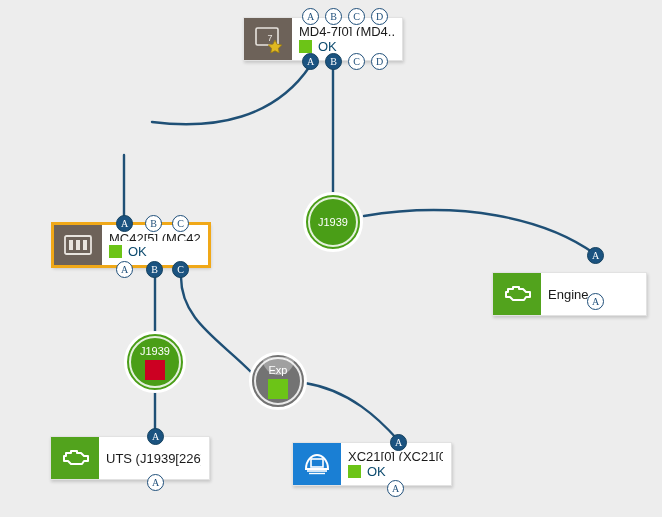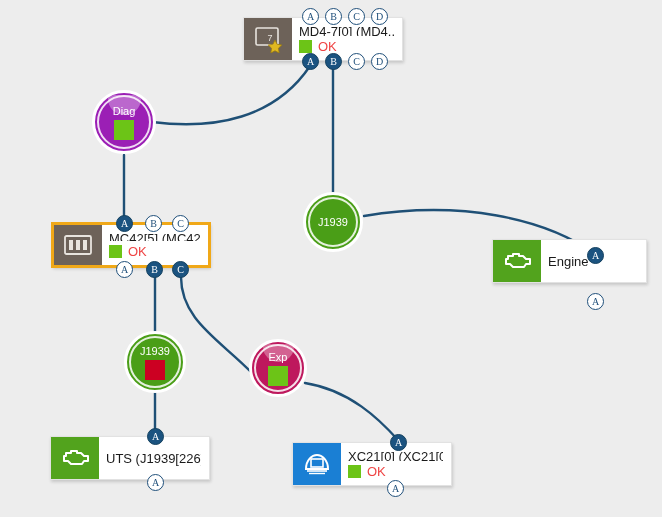--- a/index.html
+++ b/index.html
@@ -70,7 +70,7 @@
     gap: 6px;
     margin-top: 2px;
     font-size: 13px;
-    color: #ef4444;
+    color: #0c4a6e;
     line-height: 17px;
   }
   .status-sq {

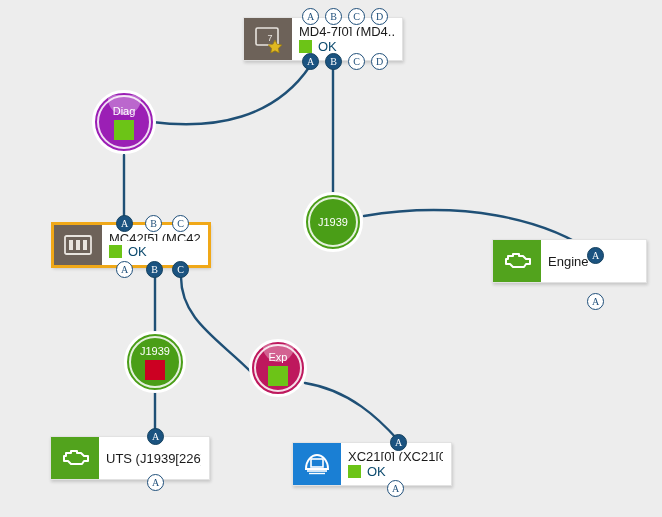--- a/index.html
+++ b/index.html
@@ -273,12 +273,6 @@
   <div class="port filled" style="left:390px; top:434px;">A</div>
   <div class="port open" style="left:387px; top:480px;">A</div>
 
-  <div class="node-circle" style="left:92px; top:90px; width:64px; height:64px; background:#9b1fb5;">
-    <div class="ring"></div>
-    <div class="gloss"></div>
-    <div class="circle-label">Diag</div>
-    <div class="circle-sq sq-green"></div>
-  </div>
 
   <div class="node-circle" style="left:303px; top:192px; width:60px; height:60px; background:#4a9e17;">
     <div class="ring"></div>

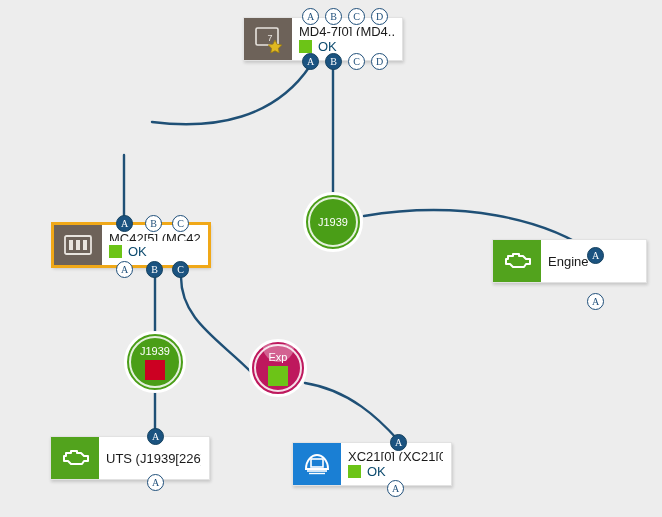--- a/index.html
+++ b/index.html
@@ -227,7 +227,7 @@
   <div class="port filled" style="left:146px; top:261px;">B</div>
   <div class="port filled" style="left:172px; top:261px;">C</div>
 
-  <div class="node-box" style="left:492px; top:239px; width:155px; height:44px;justify-content:flex-end;">
+  <div class="node-box" style="left:492px; top:272px; width:155px; height:44px;justify-content:flex-end;">
     <div class="node-icon green">
       <svg width="32" height="24" viewBox="0 0 32 24">
         <path d="M7 7 h5 v-2 h6 v2 h4 l3 3 h4 v5 h-4 l-2 3 h-11 l-3 -3 h-4 v-5 h2 z" fill="none" stroke="#ffffff" stroke-width="2" stroke-linejoin="round"></path>

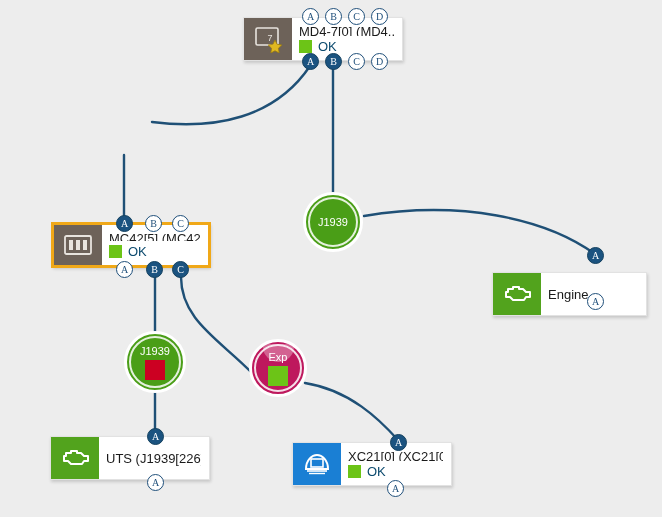--- a/index.html
+++ b/index.html
@@ -285,7 +285,7 @@
     <div class="circle-sq sq-red"></div>
   </div>
 
-  <div class="node-circle" style="left:249px; top:339px; width:58px; height:58px; background:#be185d;">
+  <div class="node-circle" style="left:249px; top:352px; width:58px; height:58px; background:#737373;">
     <div class="ring"></div>
     <div class="gloss"></div>
     <div class="circle-label">Exp</div>

